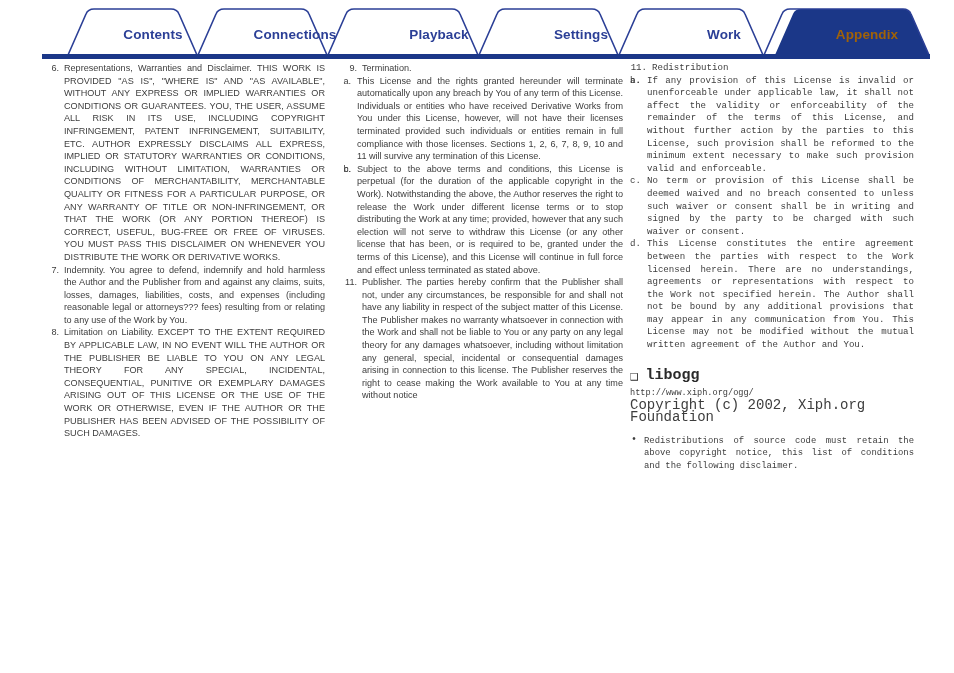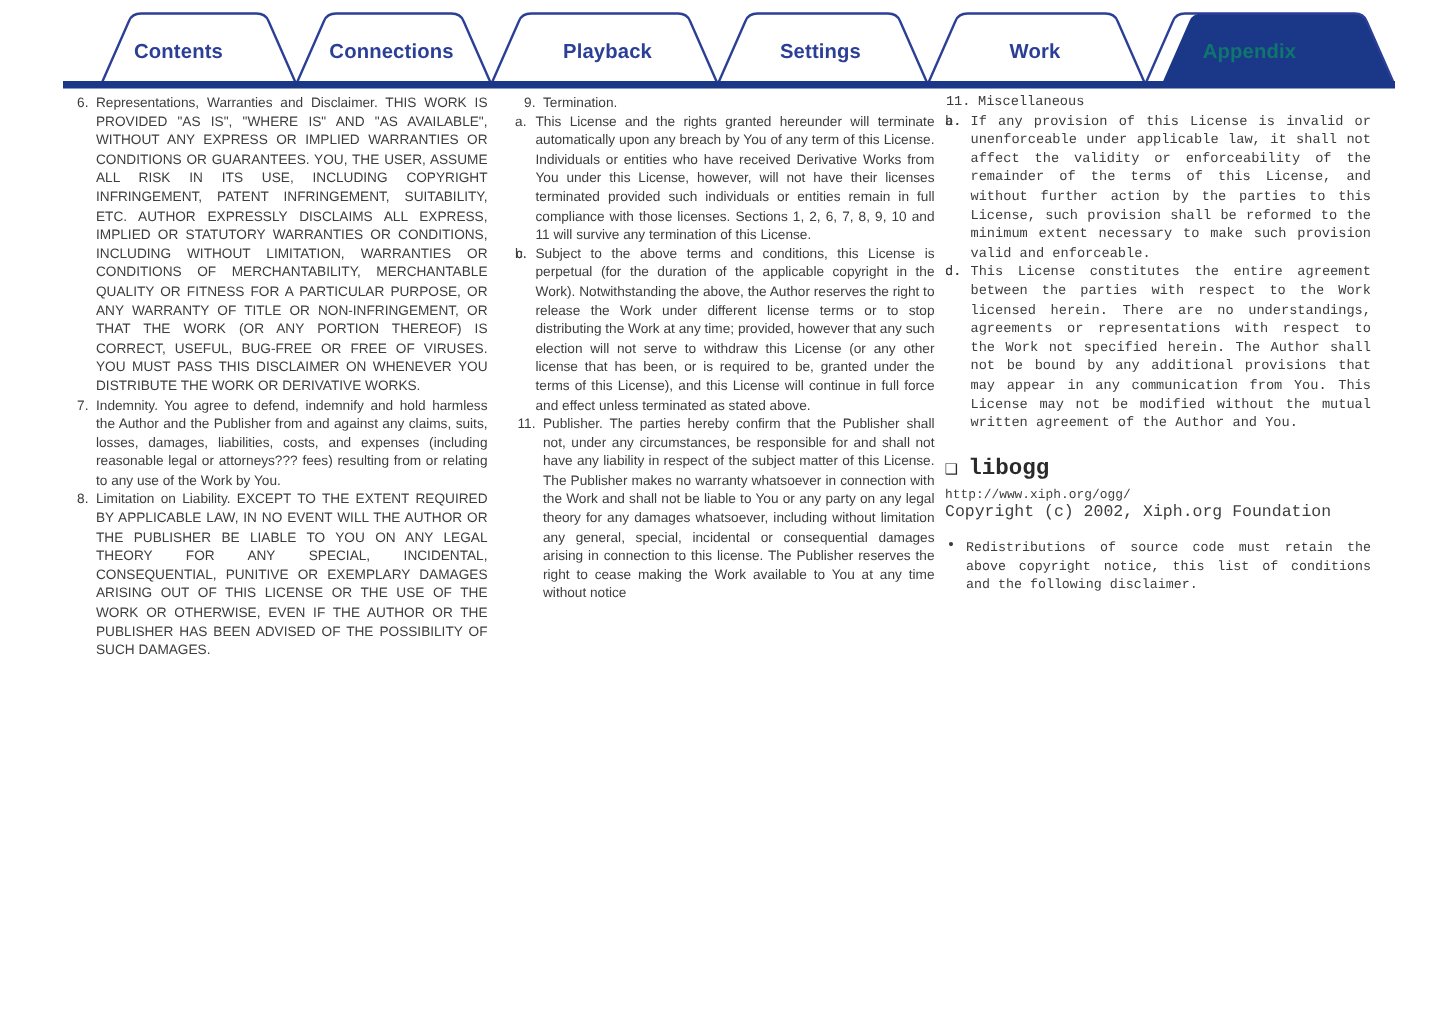--- a/index.html
+++ b/index.html
@@ -39,6 +39,7 @@
     color: #2b3f96;
     letter-spacing: 0.1px;
     white-space: nowrap;
+    margin-left: 34px;
   }
   .tab-label.active {
     color: #0f766e;

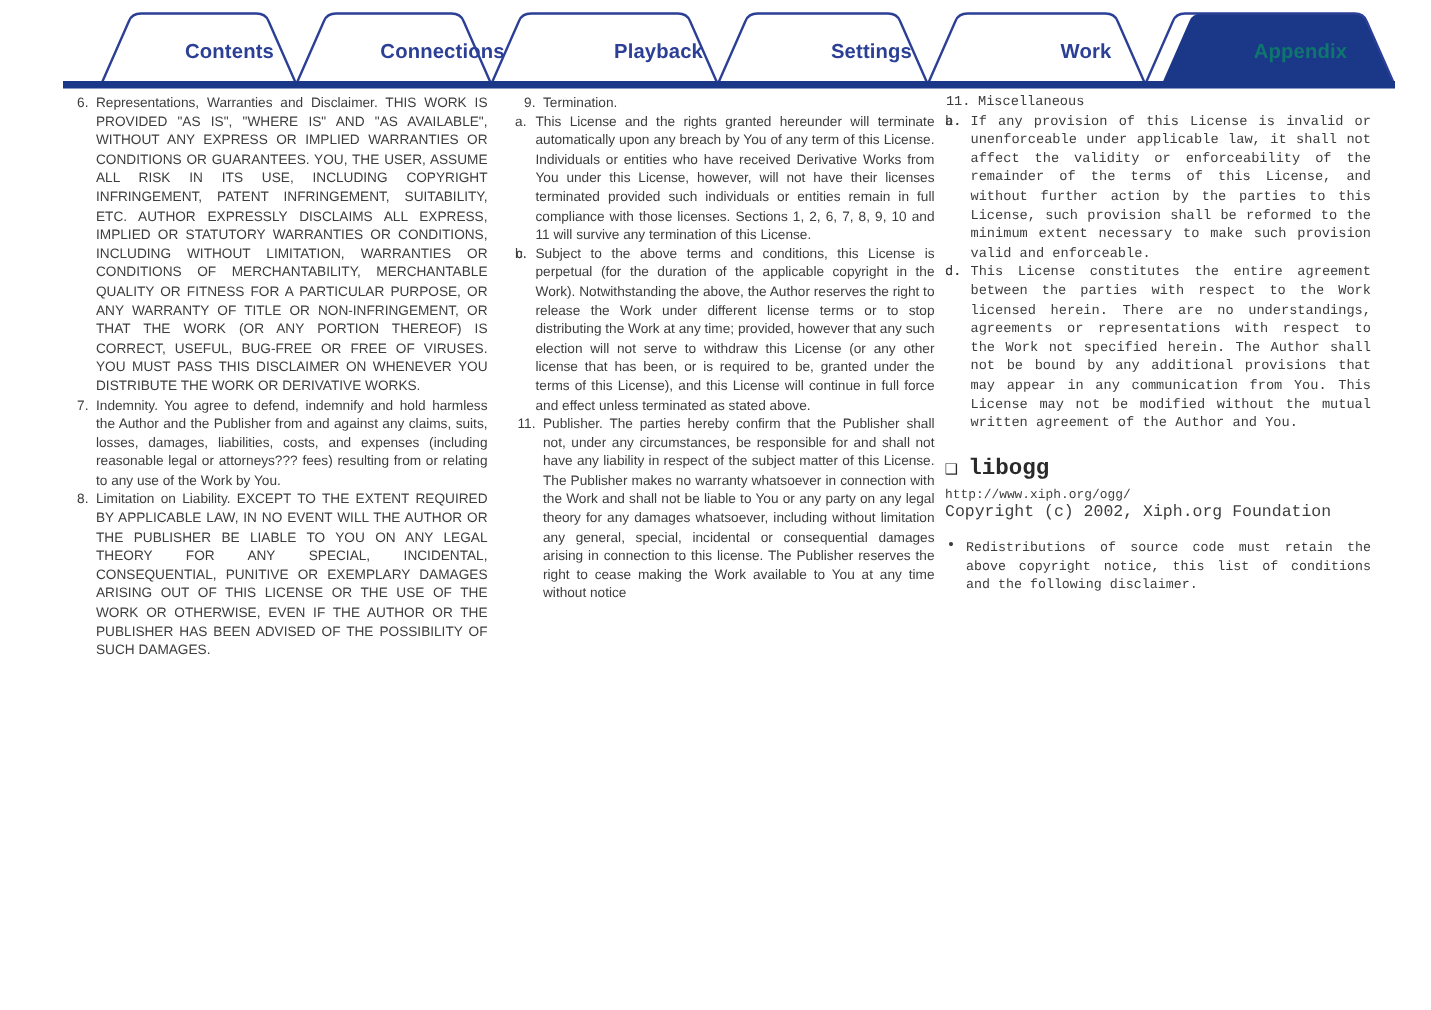--- a/index.html
+++ b/index.html
@@ -42,7 +42,7 @@
     margin-left: 34px;
   }
   .tab-label.active {
-    color: #0f766e;
+    color: #a16207;
   }
 
   

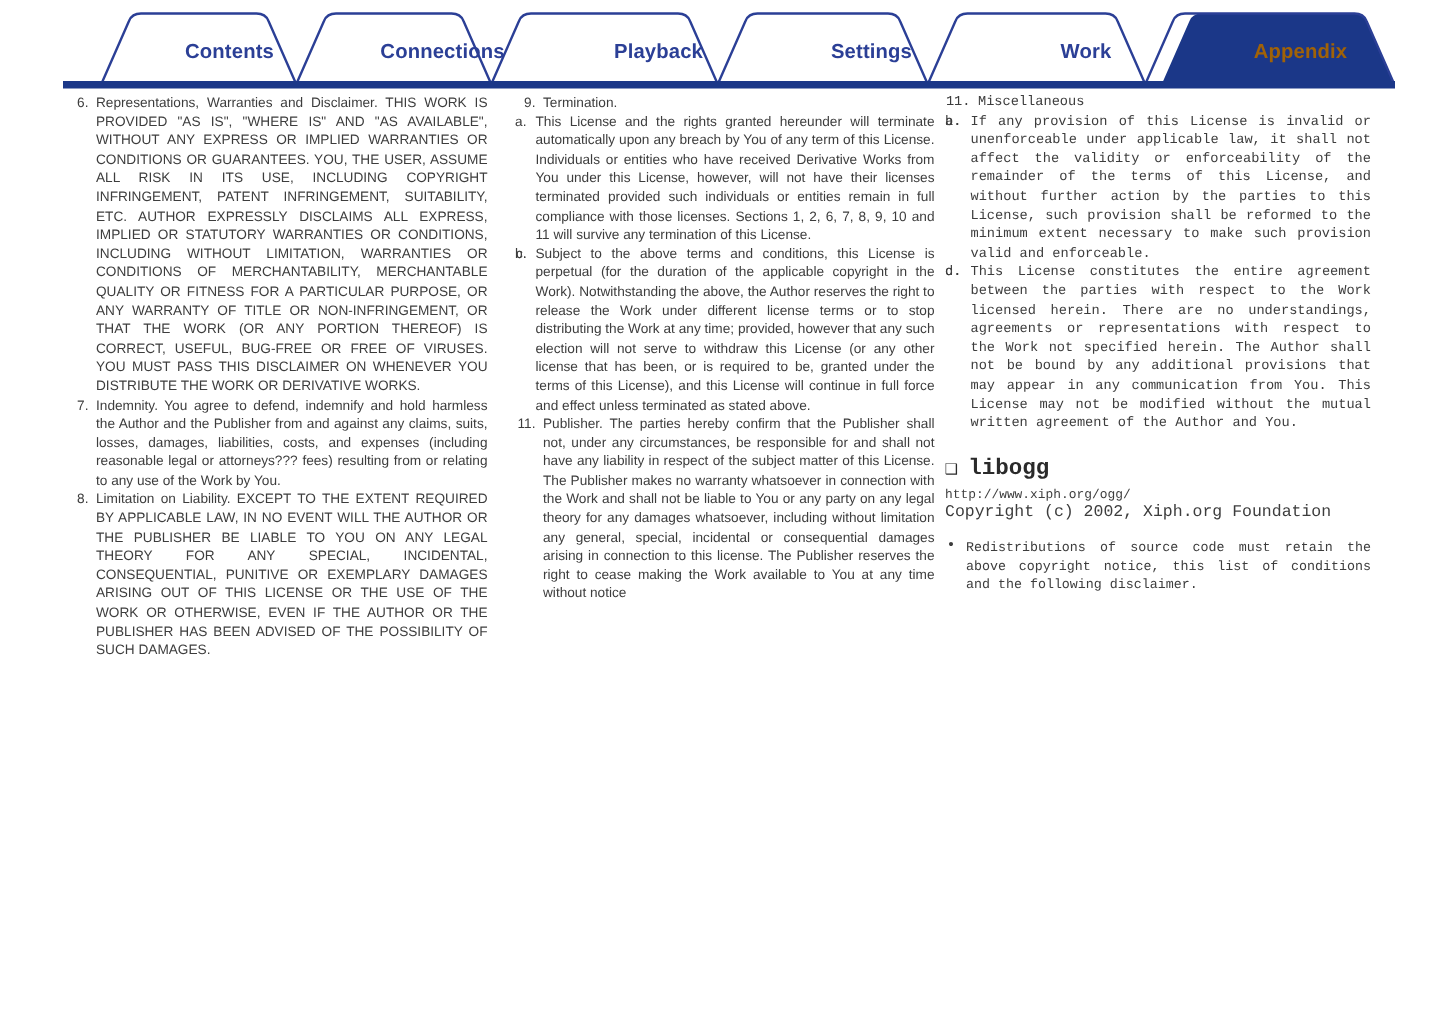--- a/index.html
+++ b/index.html
@@ -209,7 +209,7 @@
   <div class="col col3">
     <div class="item plain">
       <span class="marker">11.</span>
-      <span>Miscellaneous</span>
+      <span>Redistribution</span>
     </div>
     <div class="item alpha">
       <span class="marker">a.</span>

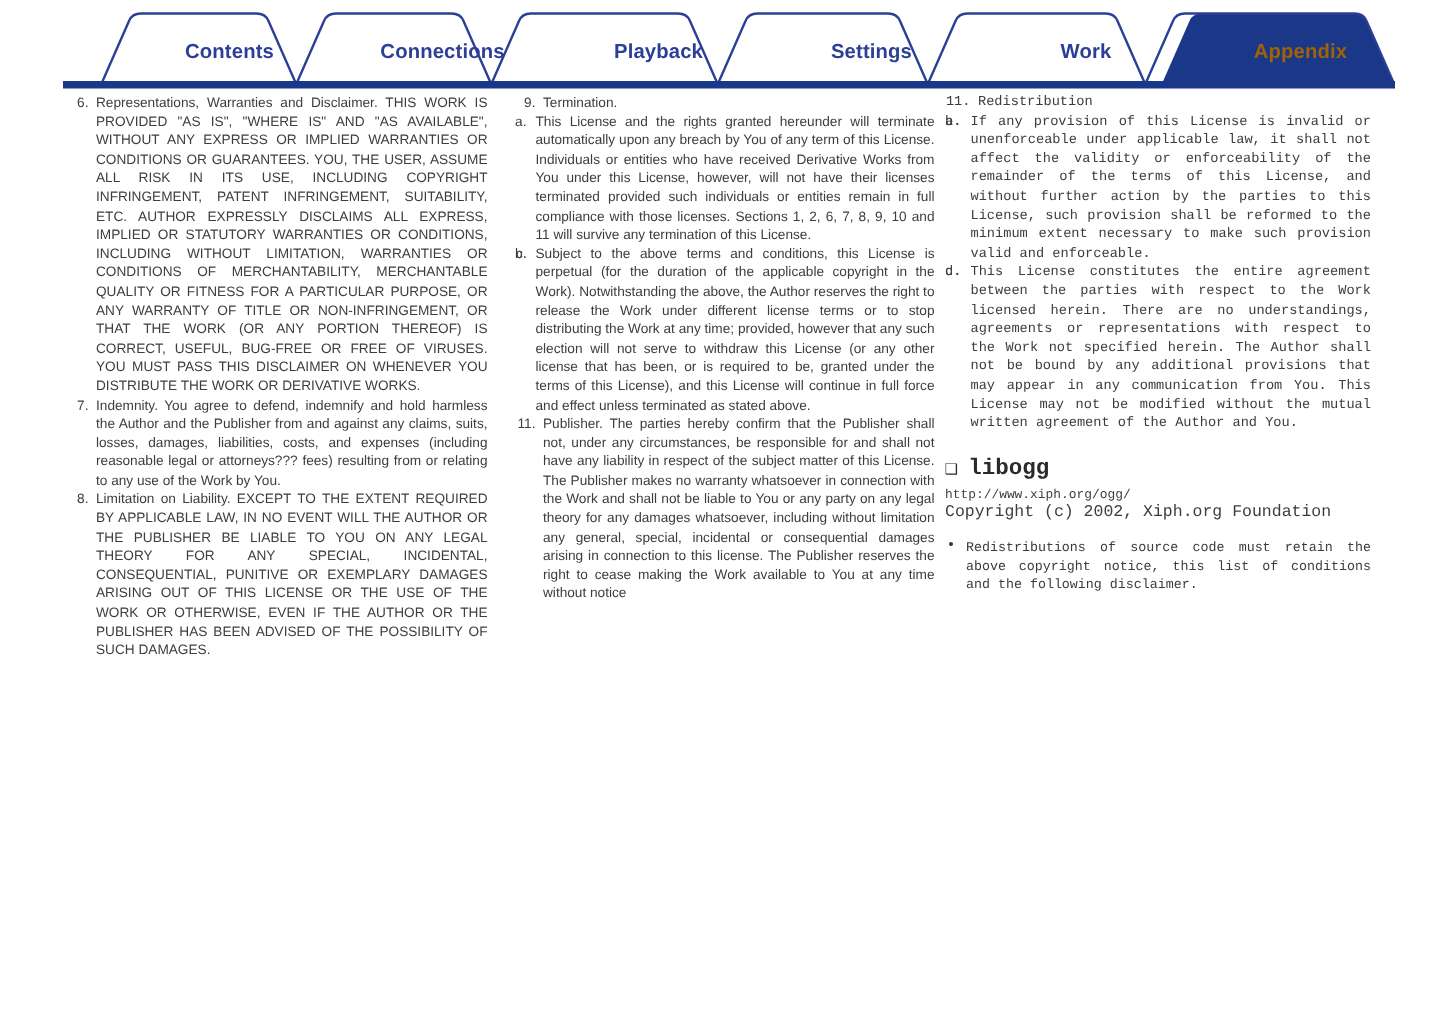--- a/index.html
+++ b/index.html
@@ -220,6 +220,7 @@
     </div>
     <div class="item alpha">
       <span class="marker">c.</span>
+      <span>No term or provision of this License shall be deemed waived and no breach consented to unless such waiver or consent shall be in writing and signed by the party to be charged with such waiver or consent.</span>
     </div>
     <div class="item alpha">
       <span class="marker">d.</span>

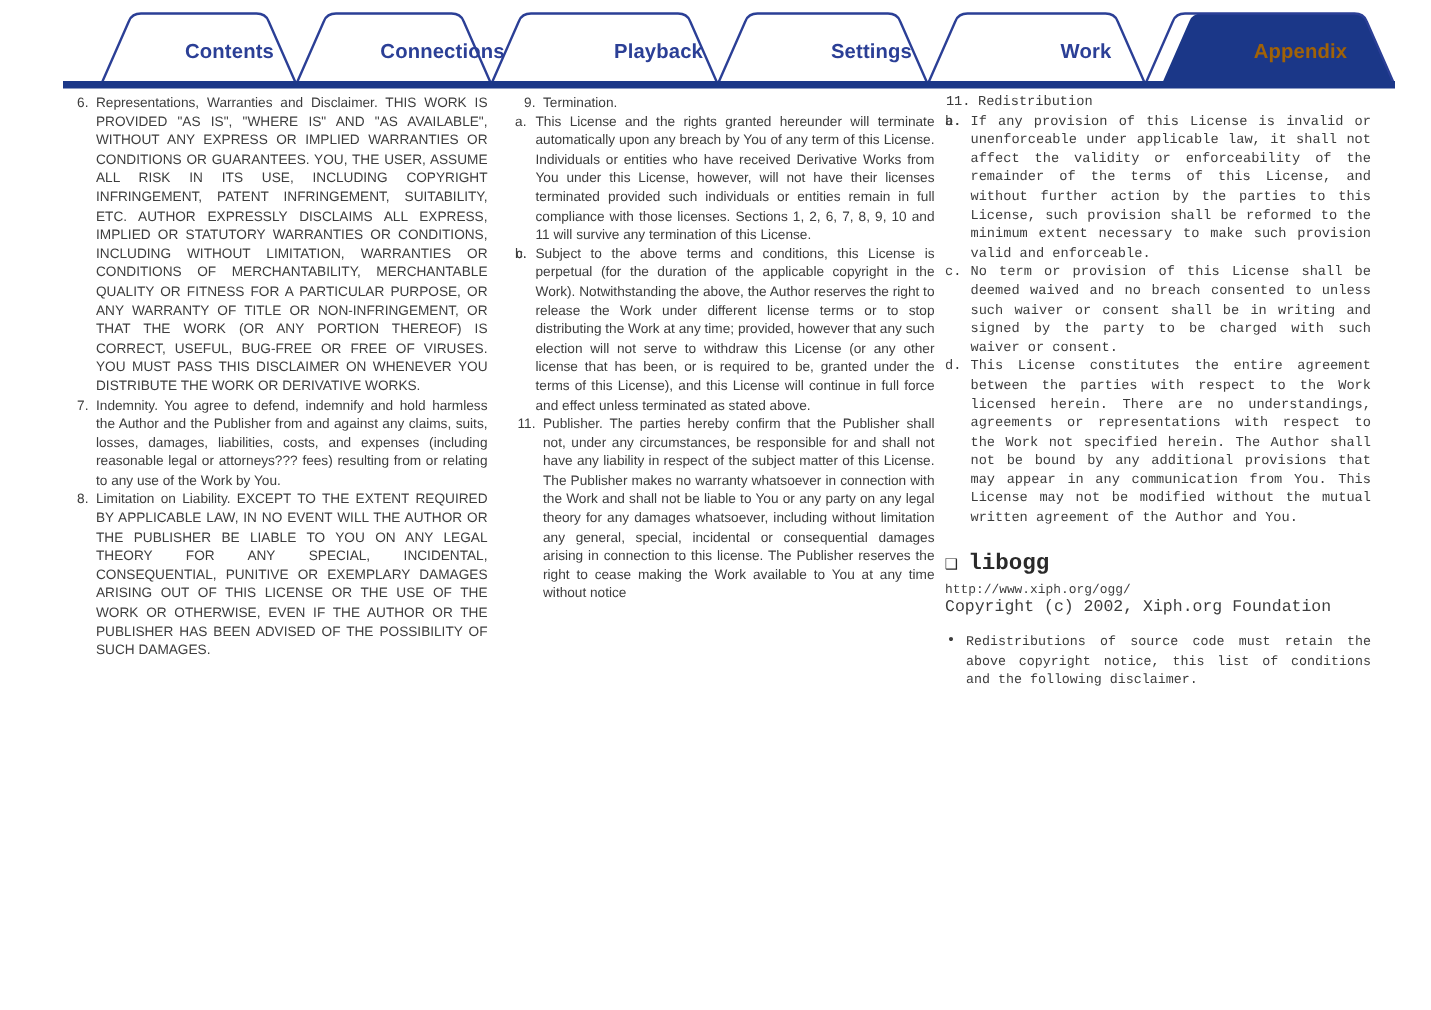--- a/index.html
+++ b/index.html
@@ -116,7 +116,7 @@
     color: #3d3d3d;
   }
   .libogg-p {
-    font-size: 11px;
+    font-size: 14px;
     line-height: 12.6px;
     color: #3d3d3d;
     margin-bottom: 11px;

